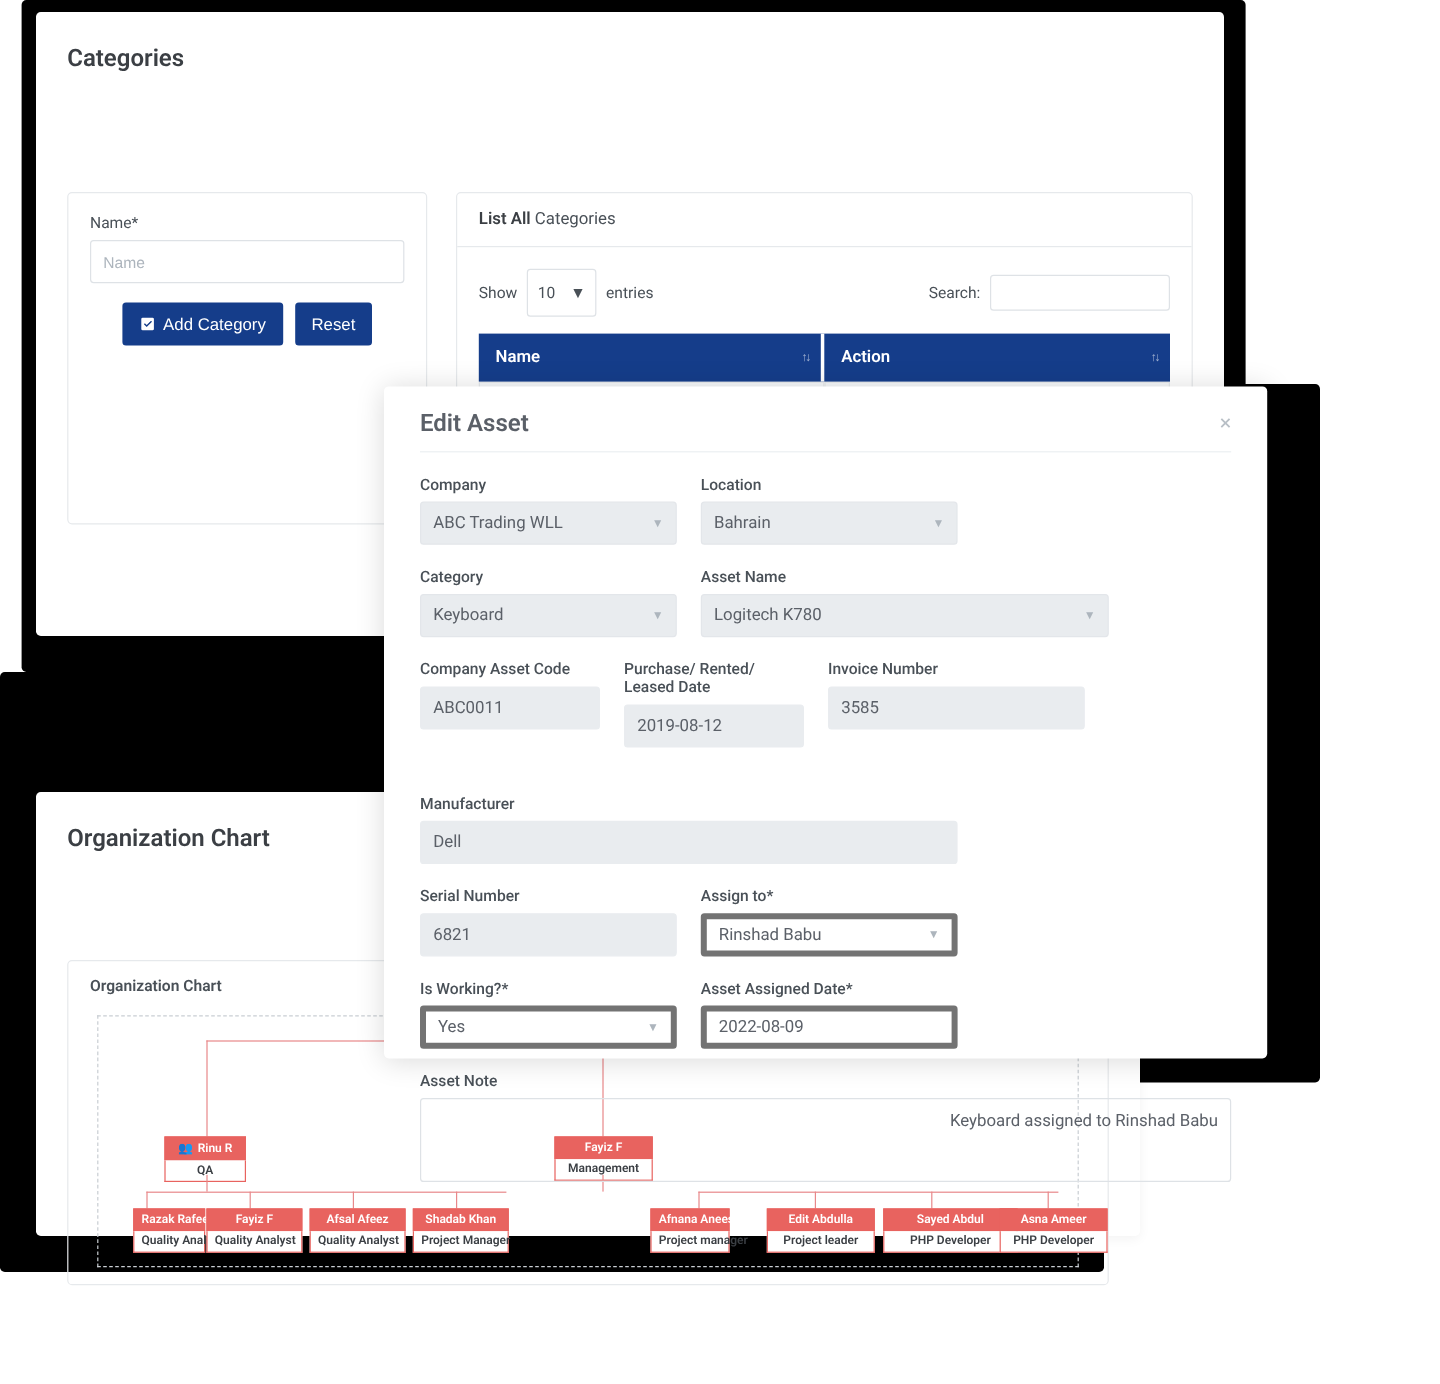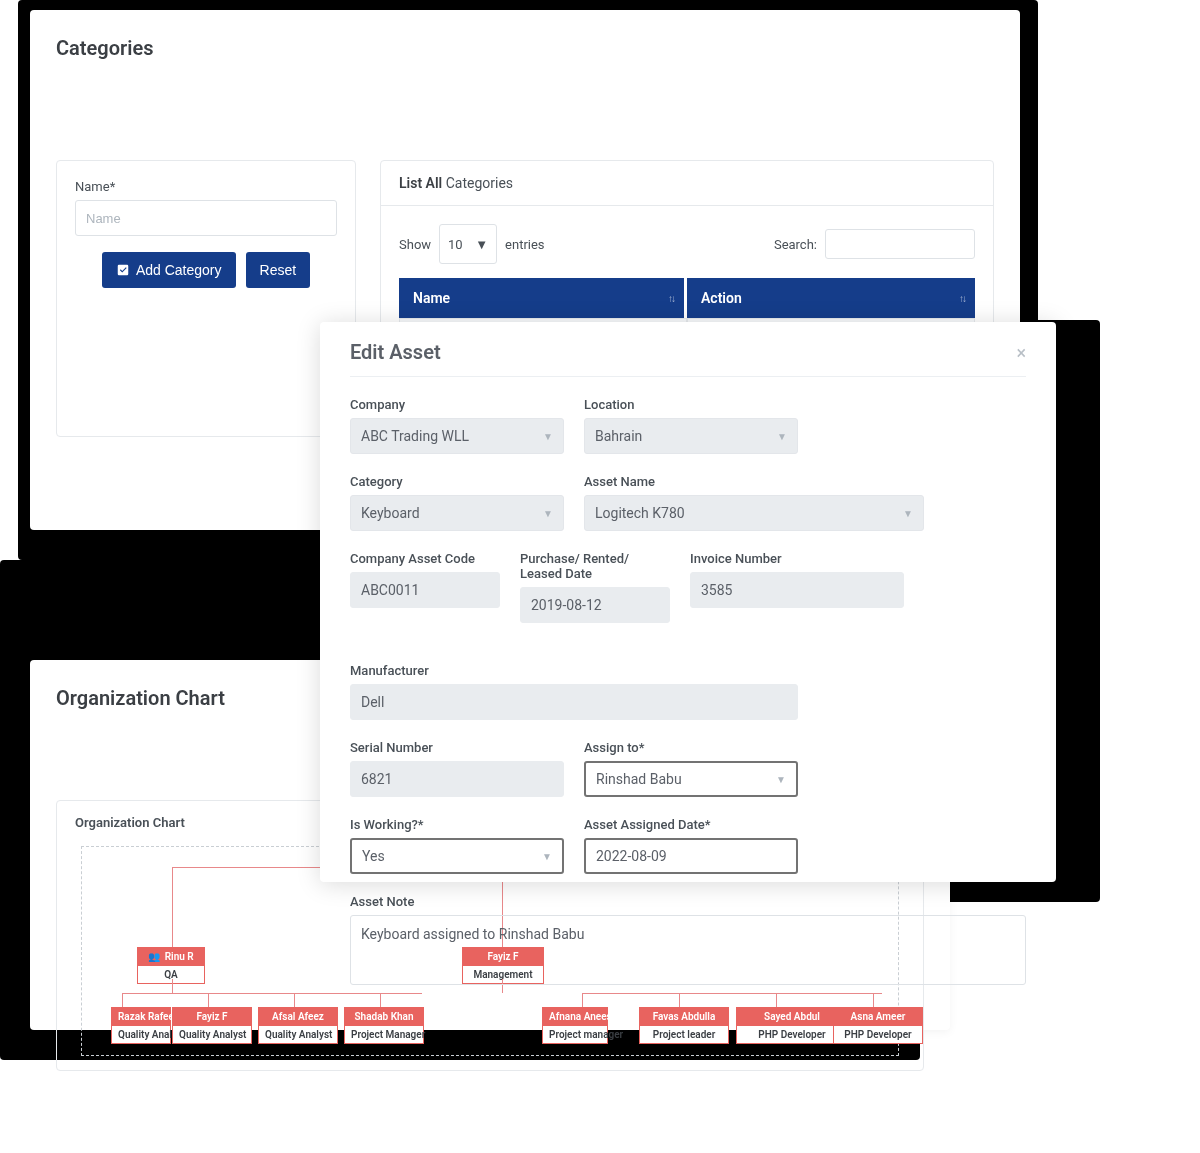--- a/index.html
+++ b/index.html
@@ -139,7 +139,7 @@
     height: 36px; border-radius: 3px; padding: 0 10px; font-size: 14px;
     display: flex; align-items: center; justify-content: space-between; color: #5b6068;
   }
-  .control.select { border: 2px solid #737373; background: #fff;}
+  .control.select { border: 5px solid #737373; background: #fff;}
   .control.readonly { background: #e9ecef; border: 1px solid #e9ecef;}
   .control.selectgrey { background: #e9ecef; border: 1px solid #e3e6ea;}
   .control .caret { color: #adb5bd; font-size: 10px;}

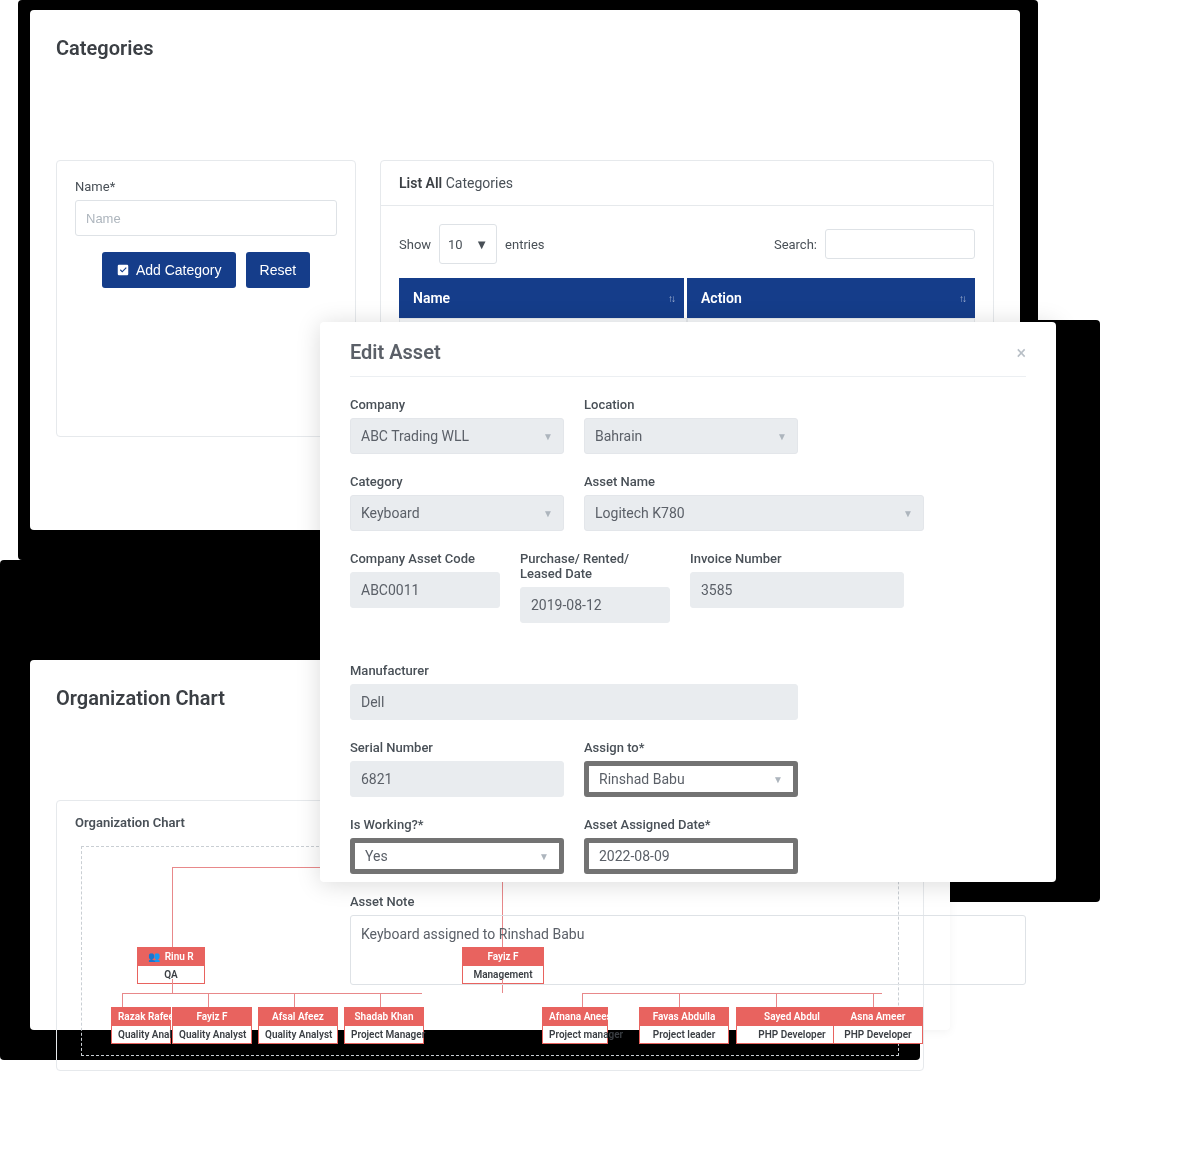--- a/index.html
+++ b/index.html
@@ -145,7 +145,7 @@
   .control .caret { color: #adb5bd; font-size: 10px;}
   .textarea {
     min-height: 70px; border: 1px solid #dee2e6; border-radius: 3px; padding: 10px;
-    font-size: 14px; color: #5b6068; resize: both; width: 100%;
+    font-size: 14px; color: #5b6068; resize: both; width: 100%; text-align: right;
   }
   .w220 { width: 214px;} .w340 { width: 340px;} .w150 { width: 150px;}
   .w440 { width: 448px;} .w100p { width: 100%; }

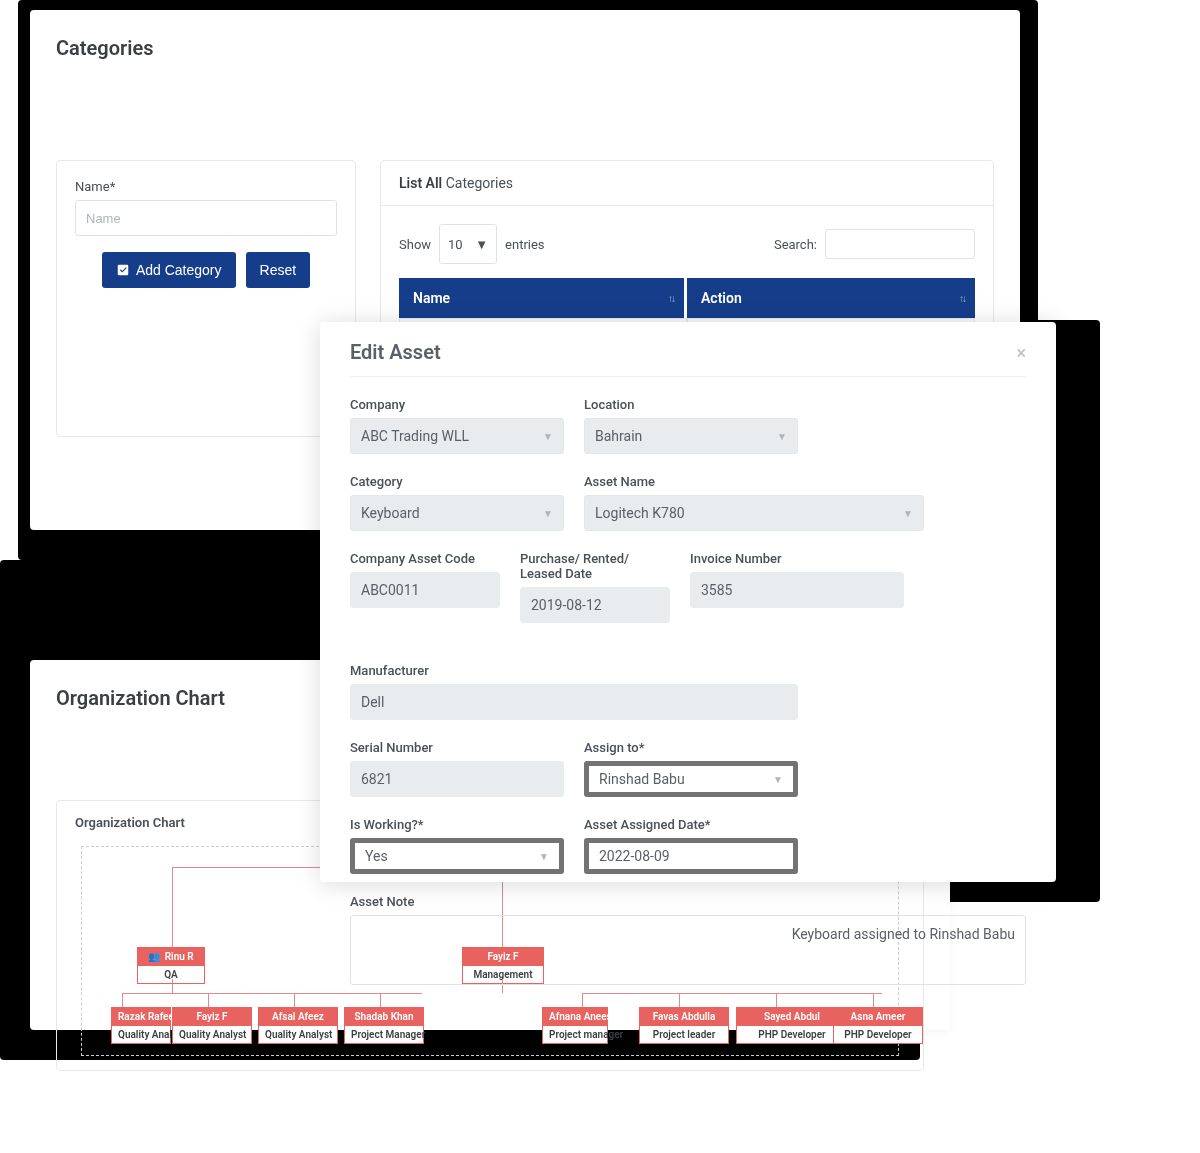--- a/index.html
+++ b/index.html
@@ -313,7 +313,7 @@
           <div class="org-role">Project manager</div>
           </div>
           <div class="org-node" style="left: 557px; top: 160px; width: 90px;">
-            <div class="org-name">Favas Abdulla</div>
+            <div class="org-name">Edit Abdulla</div>
           <div class="org-role">Project leader</div>
           </div>
           <div class="org-node" style="left: 654px; top: 160px; width: 112px;">

